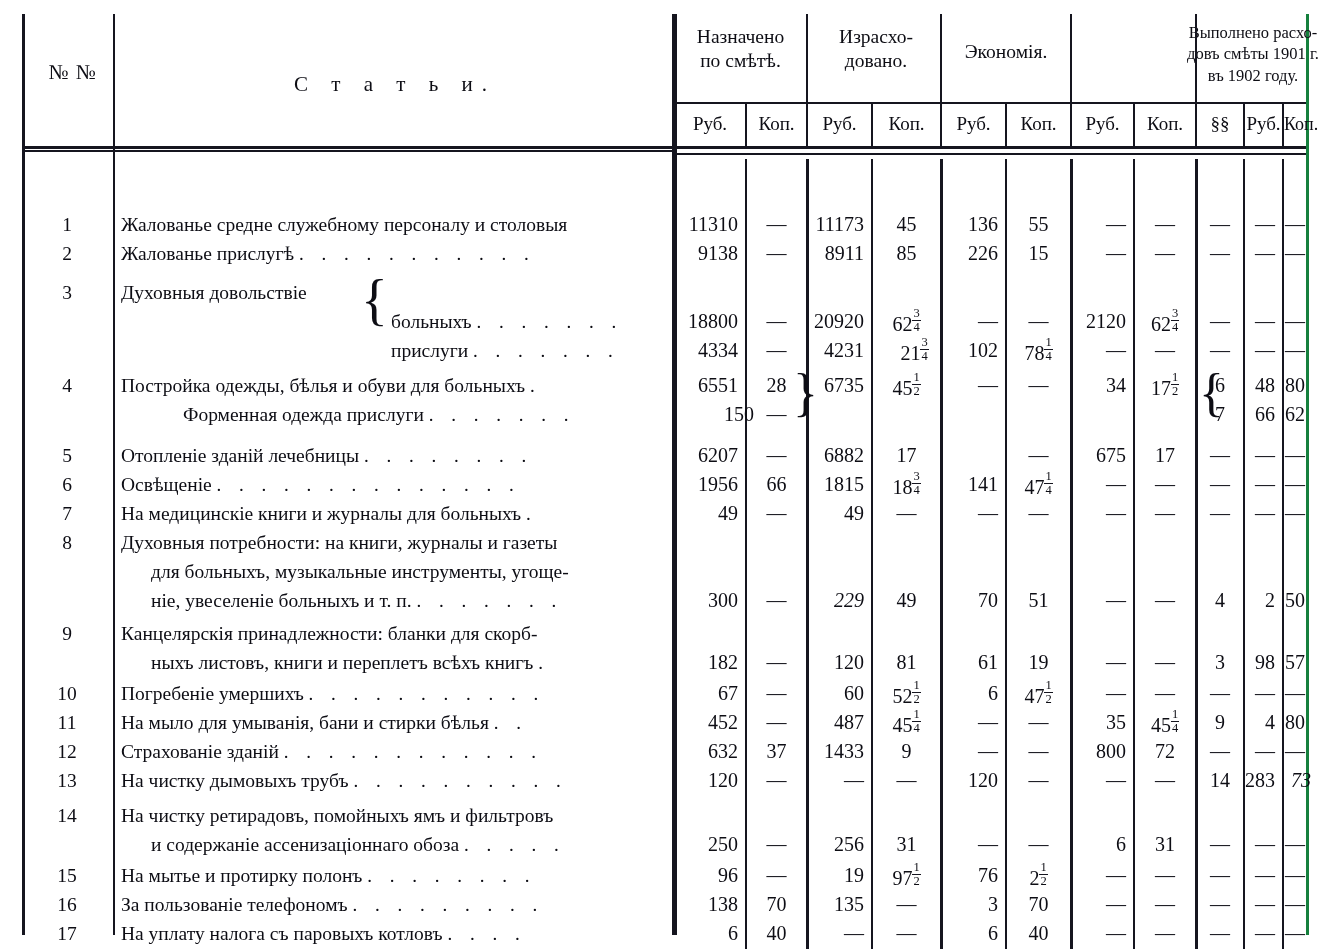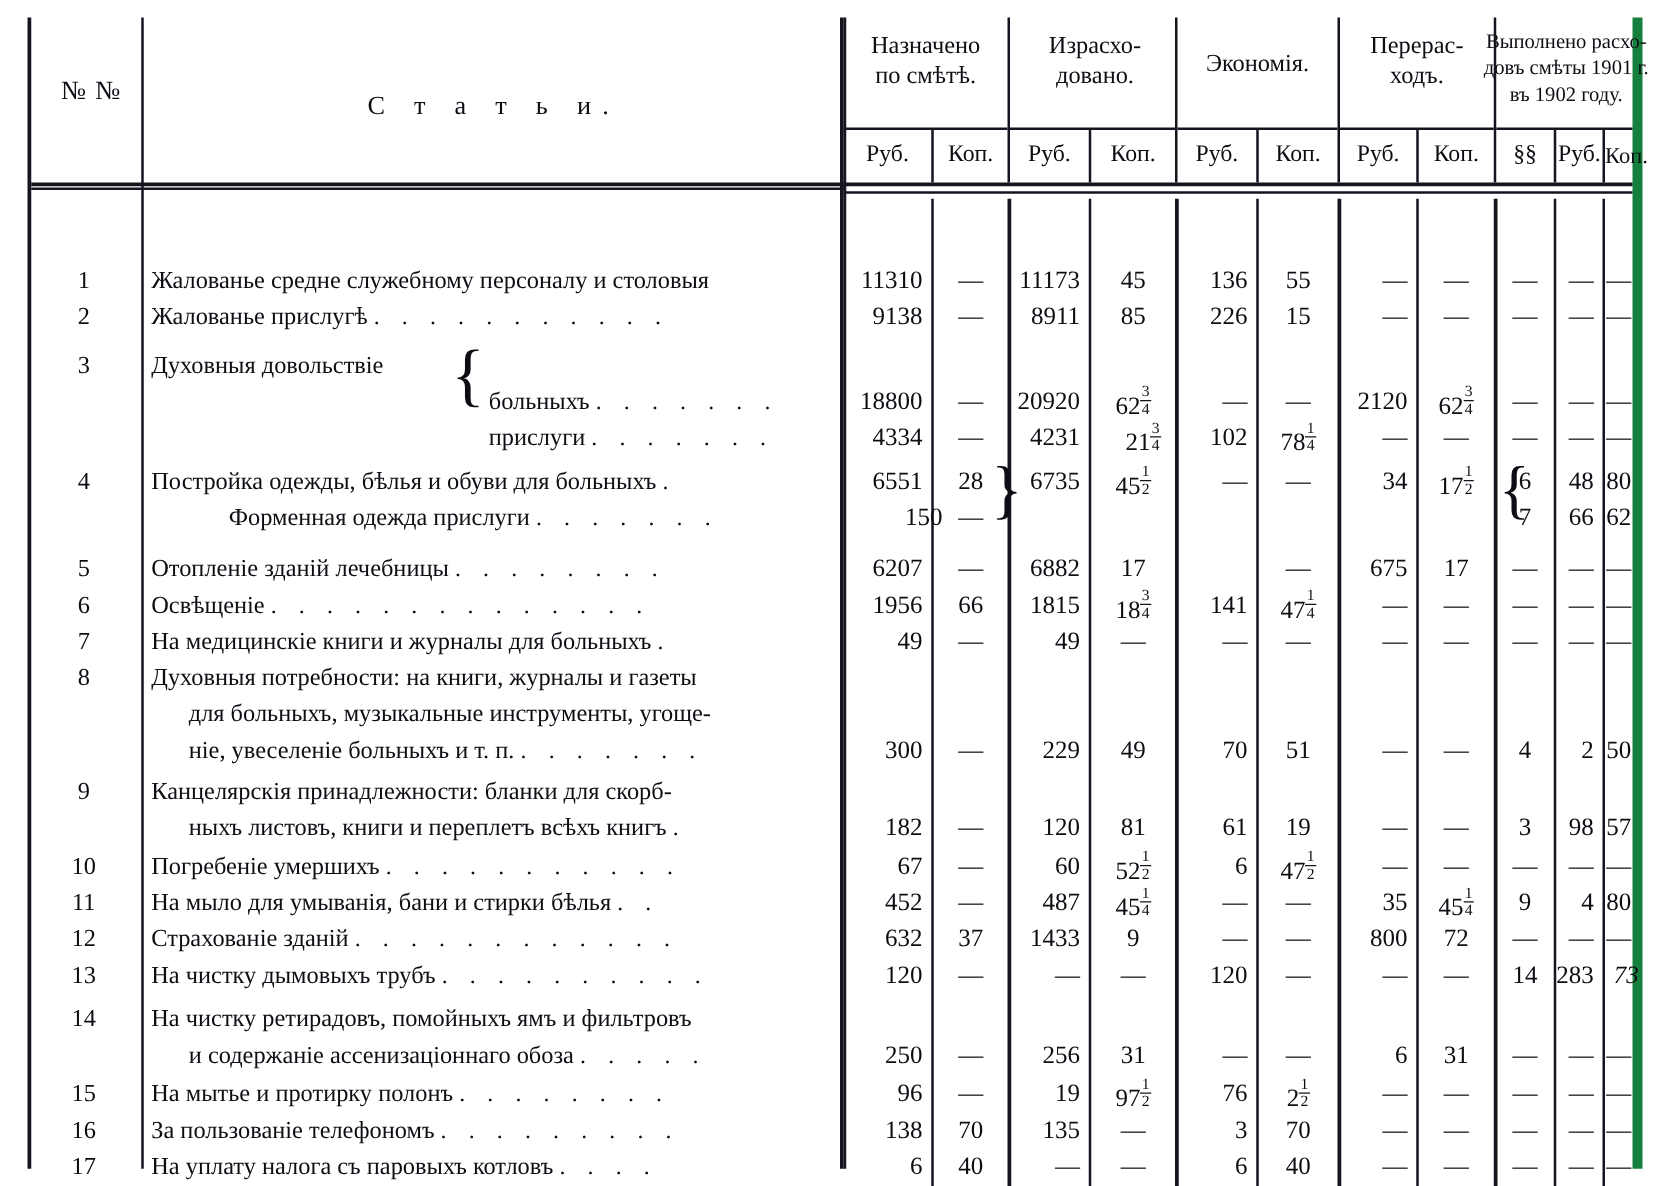--- a/index.html
+++ b/index.html
@@ -37,7 +37,7 @@
   .right-block{
     position:absolute;left:672px;top:14px;width:631px;height:921px;
     border-left:3px solid #15151f;
-    border-right:8px solid #15803d;
+    border-right:3px solid #15803d;
   }
   .rhead{position:relative;height:132px;}
   .rhead .grp{

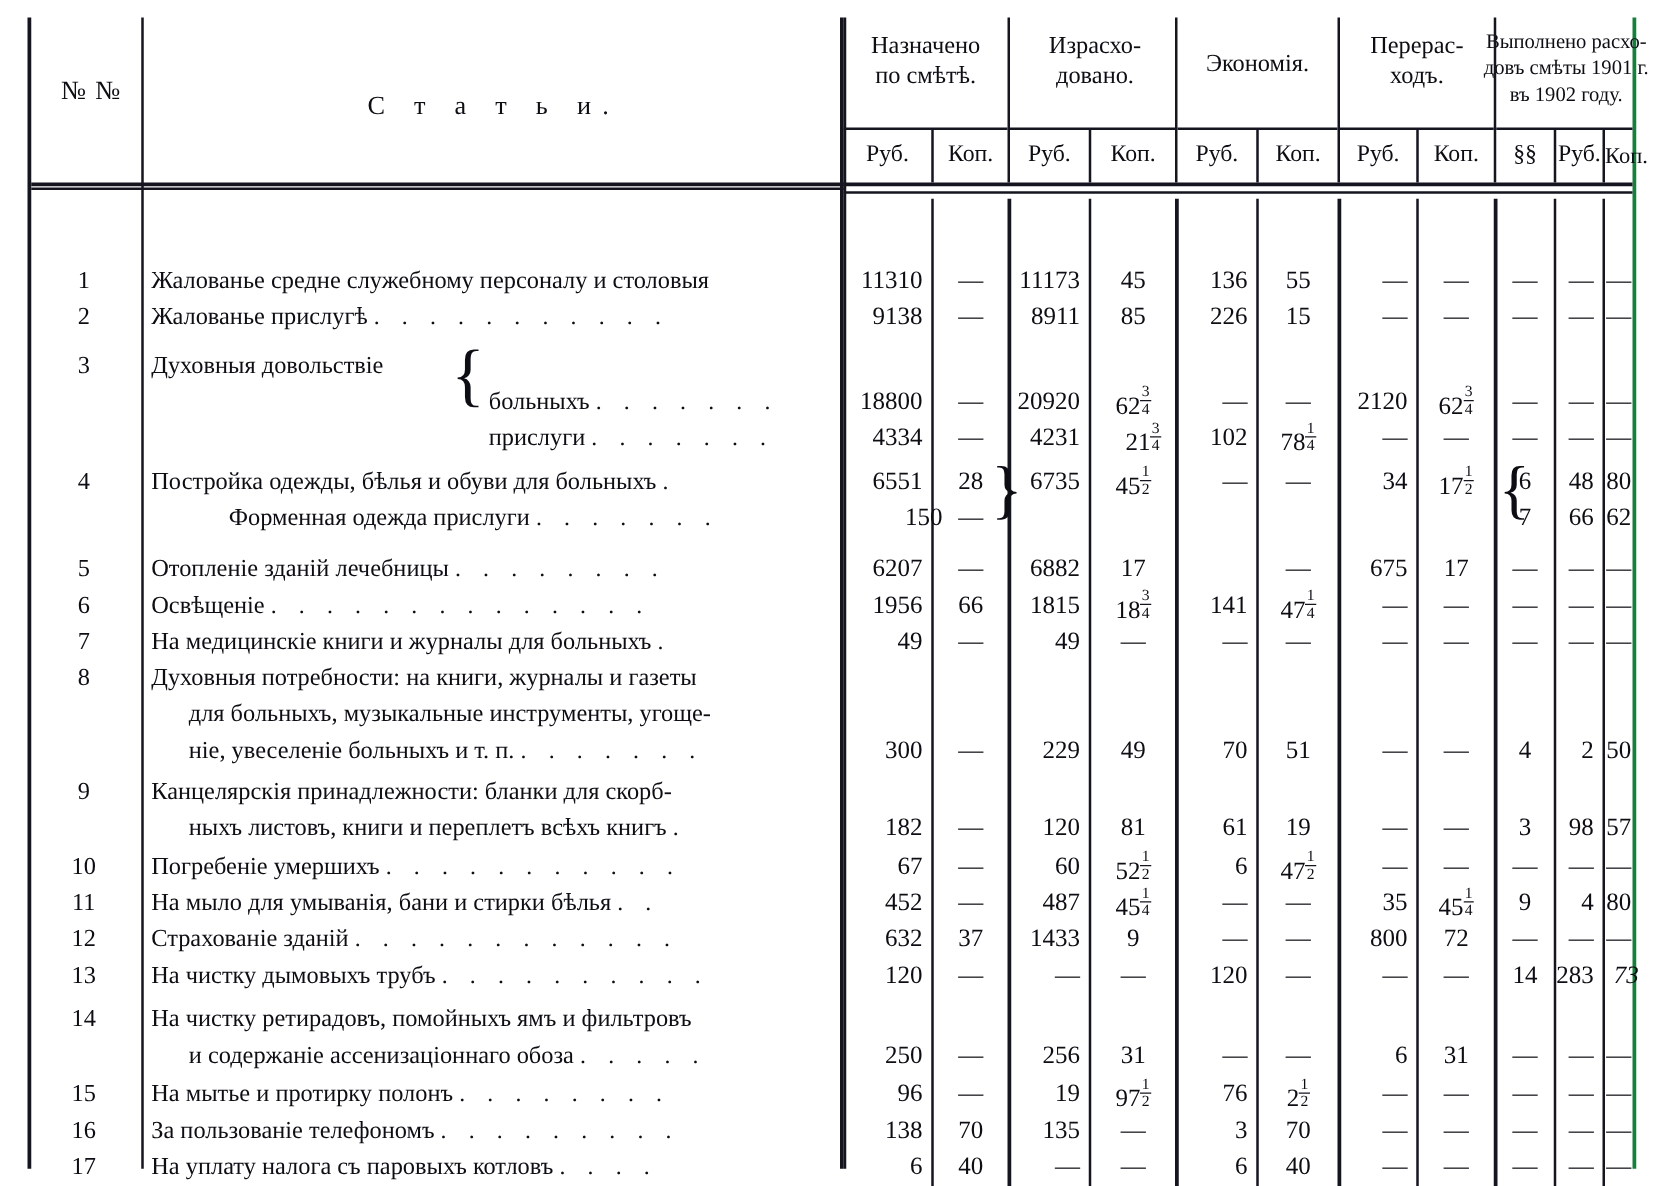--- a/index.html
+++ b/index.html
@@ -187,8 +187,6 @@
       <div class="grp" style="left:133px;width:136px;"><span style="white-space:pre-line">Израсхо-
 довано.</span></div>
       <div class="grp" style="left:267px;width:128px;padding-top:26px;"><span style="white-space:pre-line">Экономія.</span></div>
-      <div class="grp" style="left:397px;width:123px;"><span style="white-space:pre-line">Перерас-
-ходъ.</span></div>
       <div class="grp" style="left:524px;width:107px;font-size:16.5px;line-height:1.3;padding-top:8px;padding-left:2px;padding-right:1px;">
           <span style="white-space:pre-line;display:block;width:170px;margin-left:-33px;">Выполнено расхо-
 довъ смѣты 1901 г.

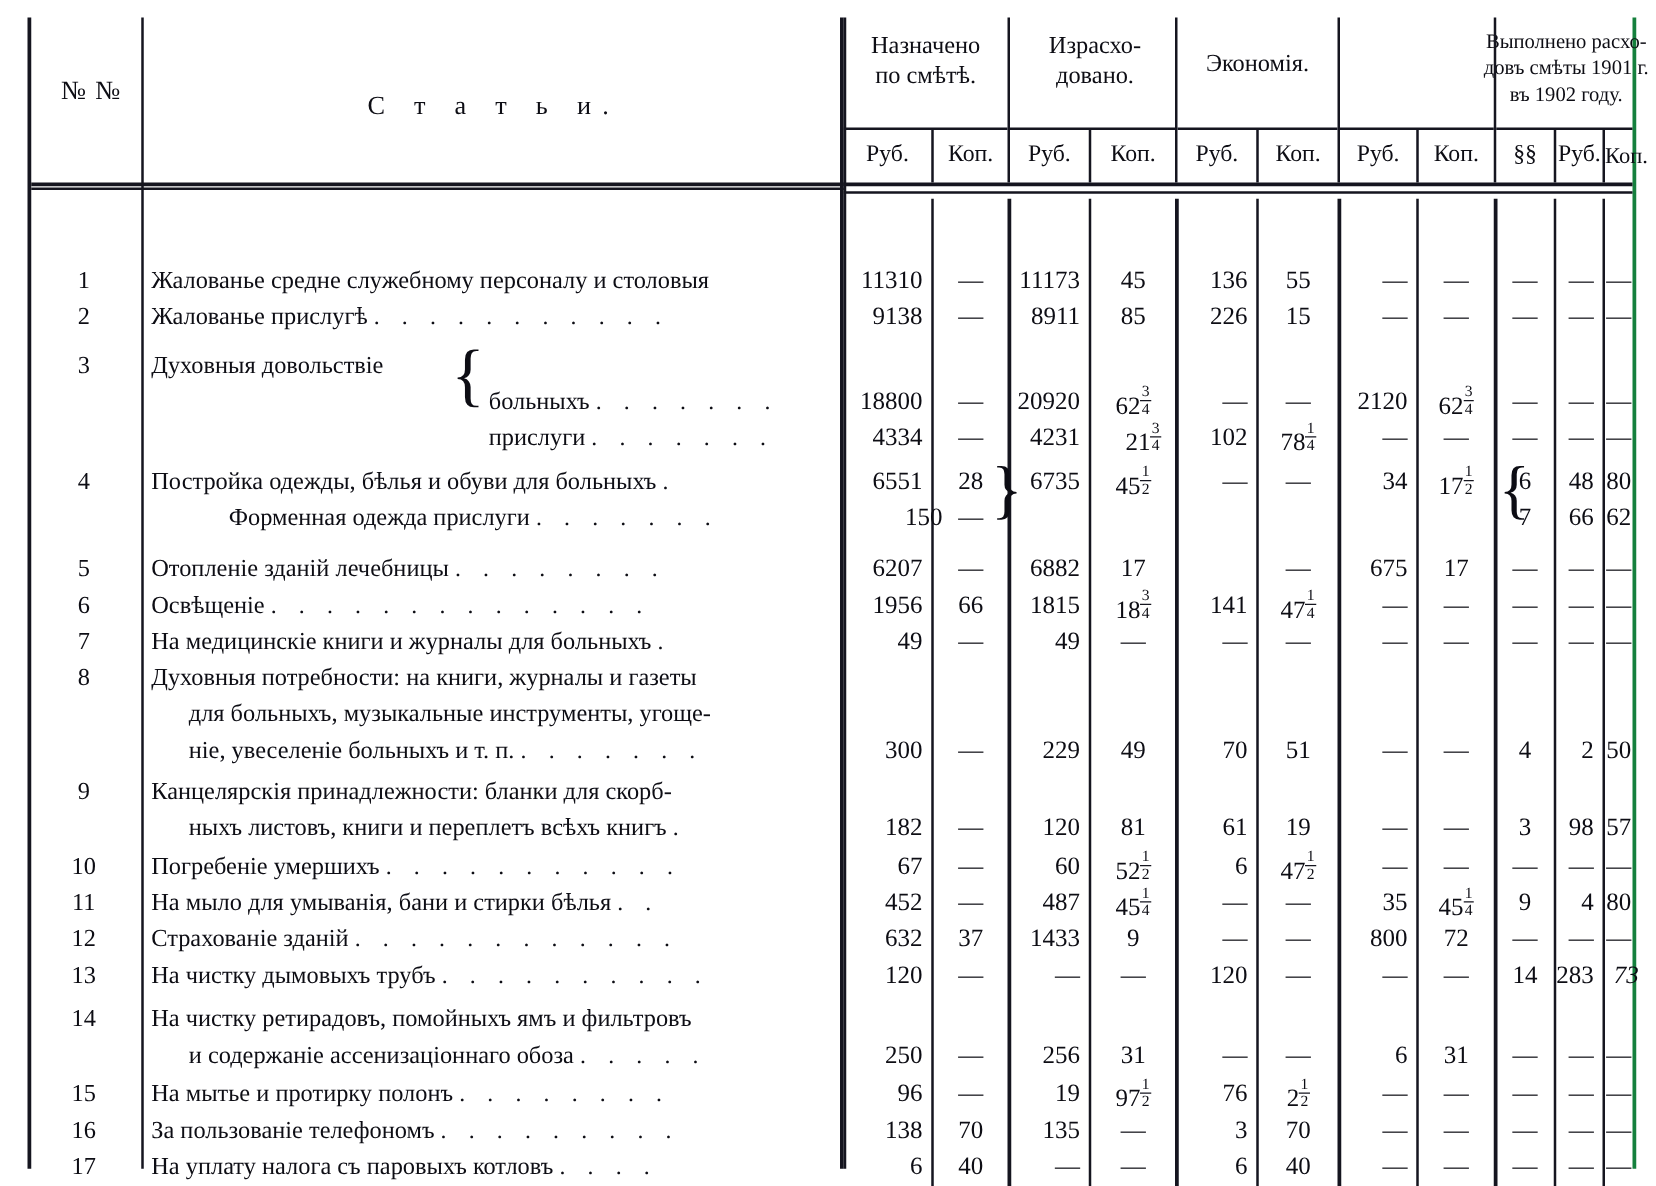--- a/index.html
+++ b/index.html
@@ -354,7 +354,7 @@
         <div class="row" style="position: absolute; left: 0px; right: 0px; top: 376px;">
           <div class="cellnum" style="left: 0px; width: 70px; top: 58px;">300</div>
           <div class="cellnum ctr" style="left: 72px; width: 59px; top: 58px;">—</div>
-          <div class="cellnum" style="left: 133px; width: 63px; top: 58px;">229</div>
+          <div class="cellnum" style="left: 133px; width: 63px; top: 58px; font-style: italic;">229</div>
           <div class="cellnum ctr" style="left: 198px; width: 67px; top: 58px;">49</div>
           <div class="cellnum" style="left: 267px; width: 63px; top: 58px;">70</div>
           <div class="cellnum ctr" style="left: 332px; width: 63px; top: 58px;">51</div>

